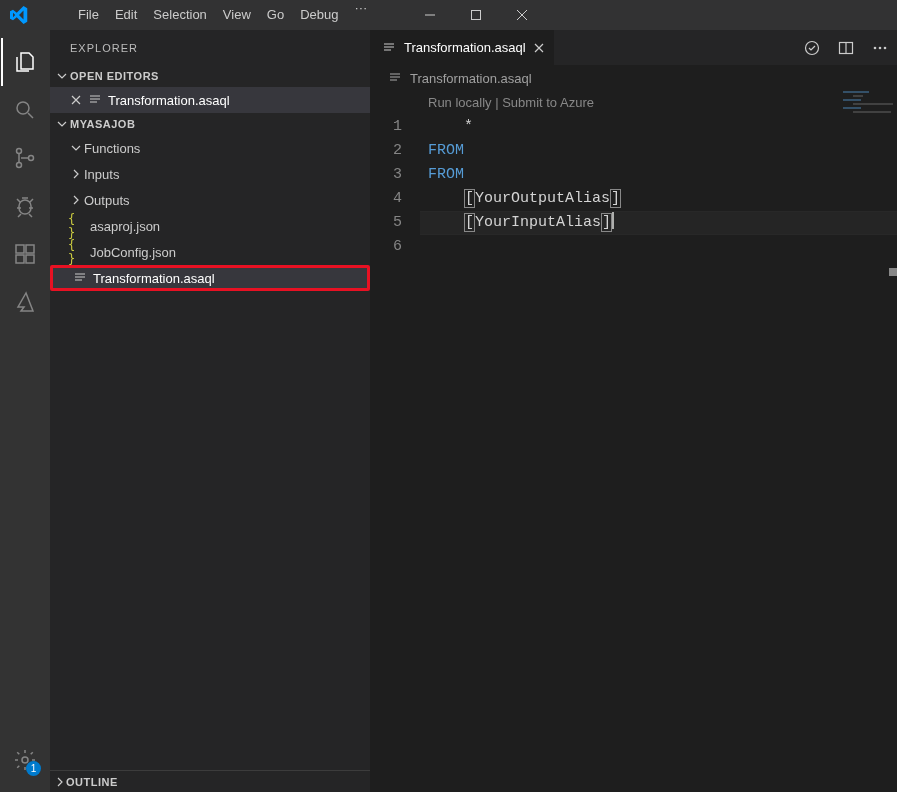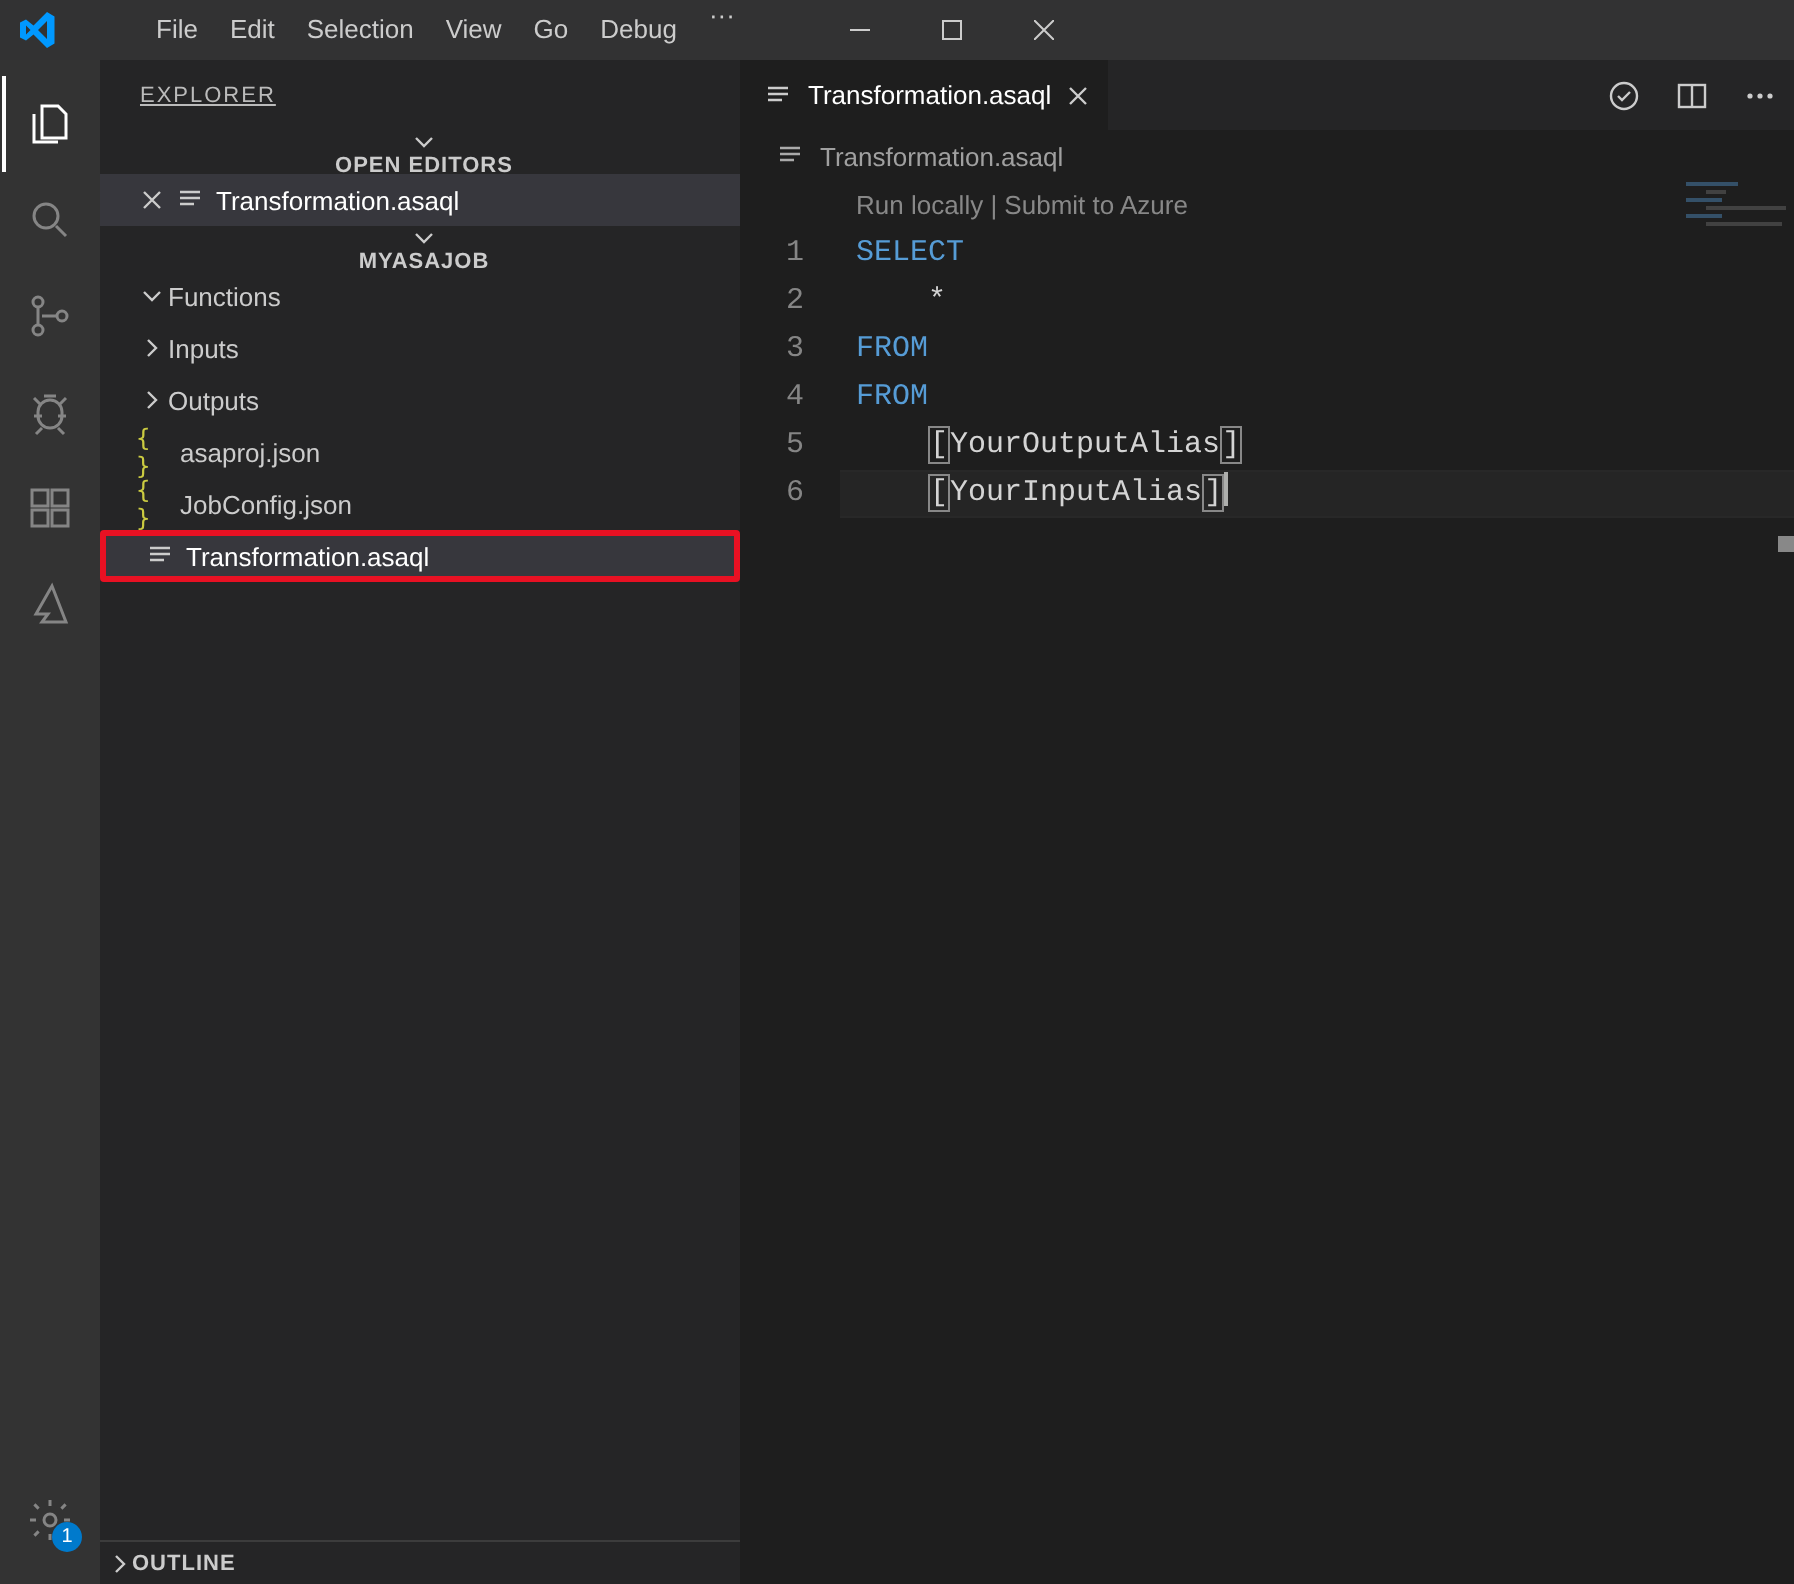--- a/index.html
+++ b/index.html
@@ -86,7 +86,6 @@
     color: #bbbbbb;
     font-size: 11px;
     letter-spacing: 1px;
-    text-decoration: underline;
   }
   .section-header {
     height: 22px;

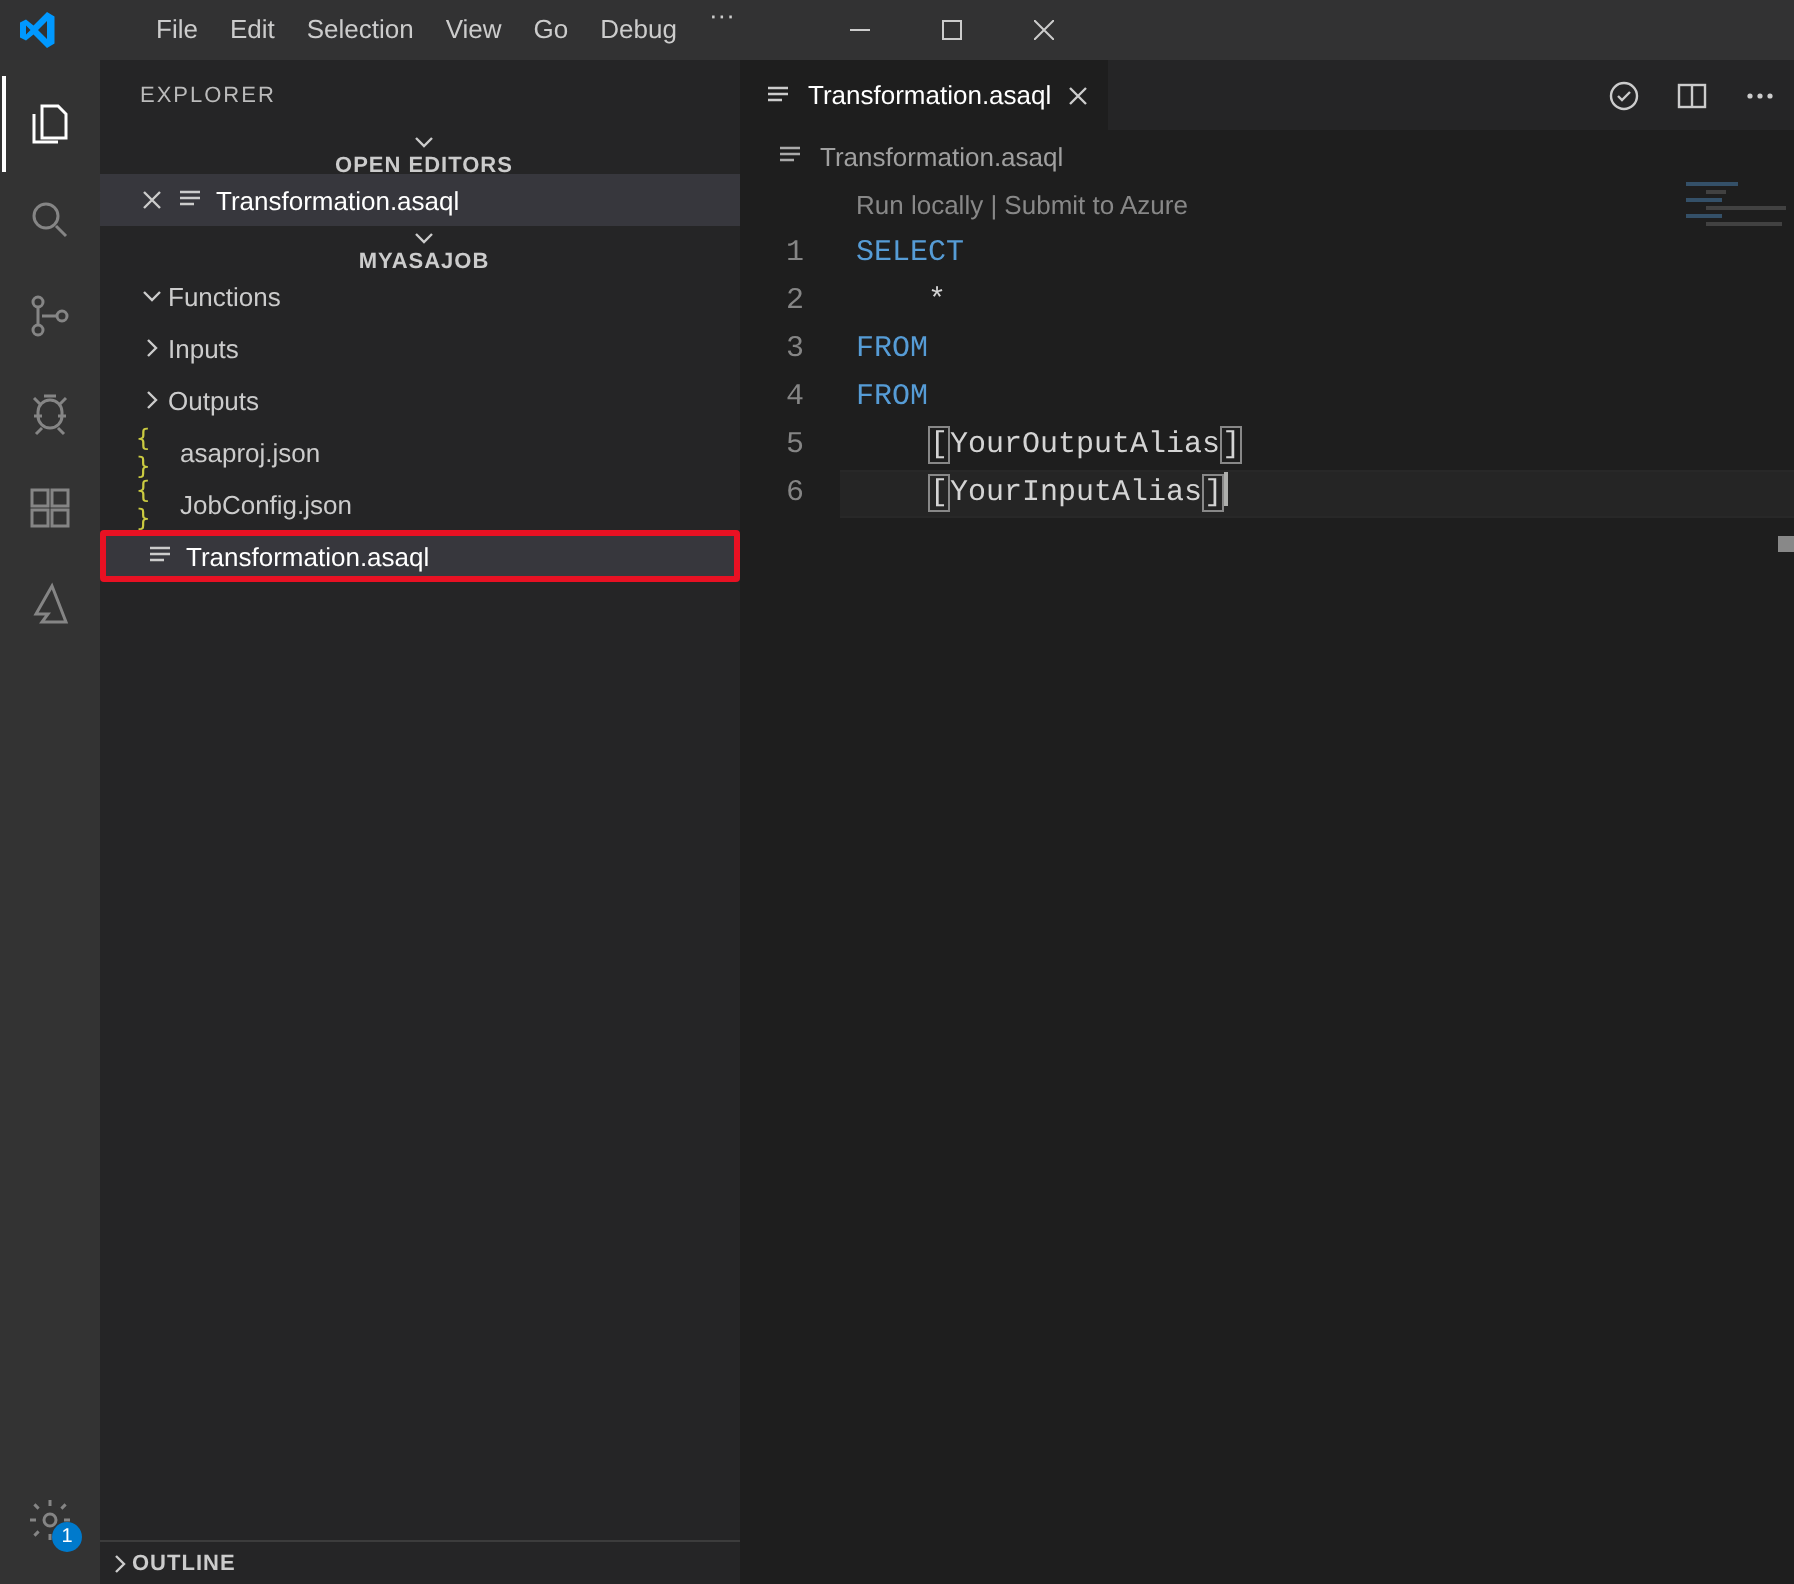--- a/index.html
+++ b/index.html
@@ -96,7 +96,6 @@
     font-size: 11px;
     font-weight: 700;
     letter-spacing: 0.5px;
-    flex-direction: column;
   }
   .section-header .chev { width: 16px; display: flex; justify-content: center; align-items: center;}
   .tree-row {

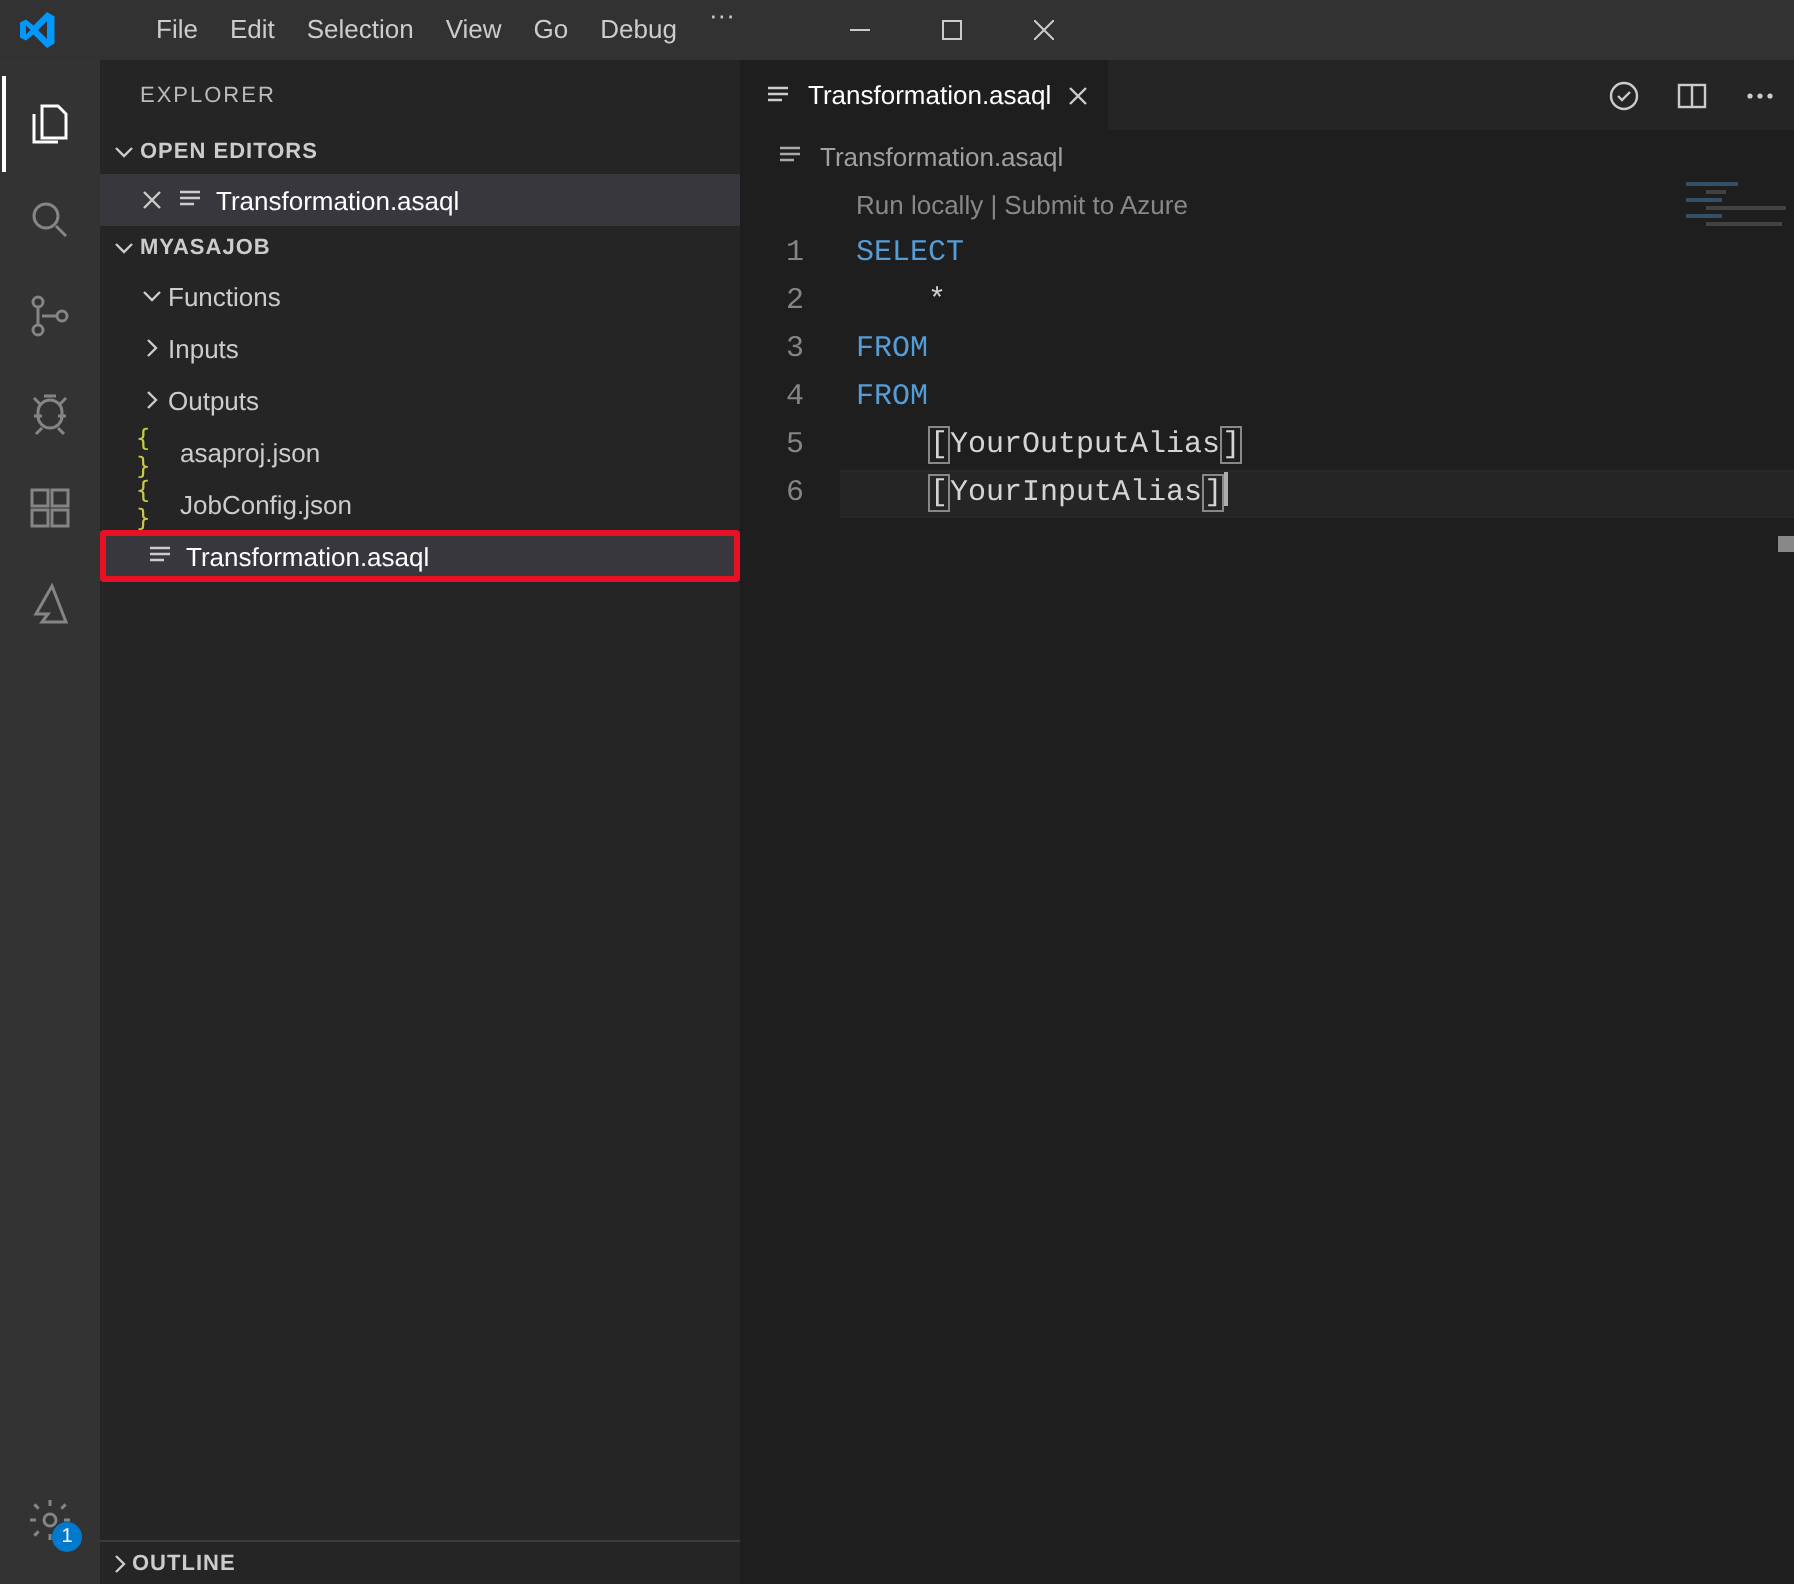--- a/index.html
+++ b/index.html
@@ -475,7 +475,6 @@
       <div class="code-content">
         <div class="code-actions">Run locally  | Submit to Azure</div>
         <div id="code-lines">
-            <div class="code-line"><span class="kw">SELECT</span></div>
             <div class="code-line"><span class="tok">    </span><span class="star">*</span></div>
             <div class="code-line"><span class="kw">FROM</span></div>
             <div class="code-line"><span class="kw">FROM</span></div>

